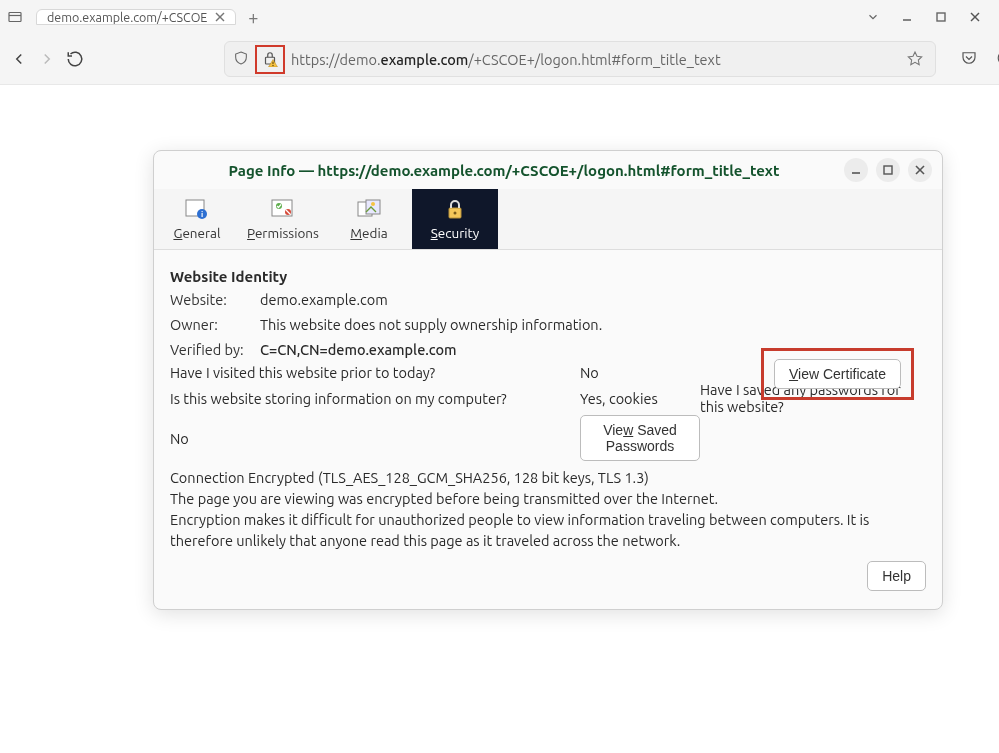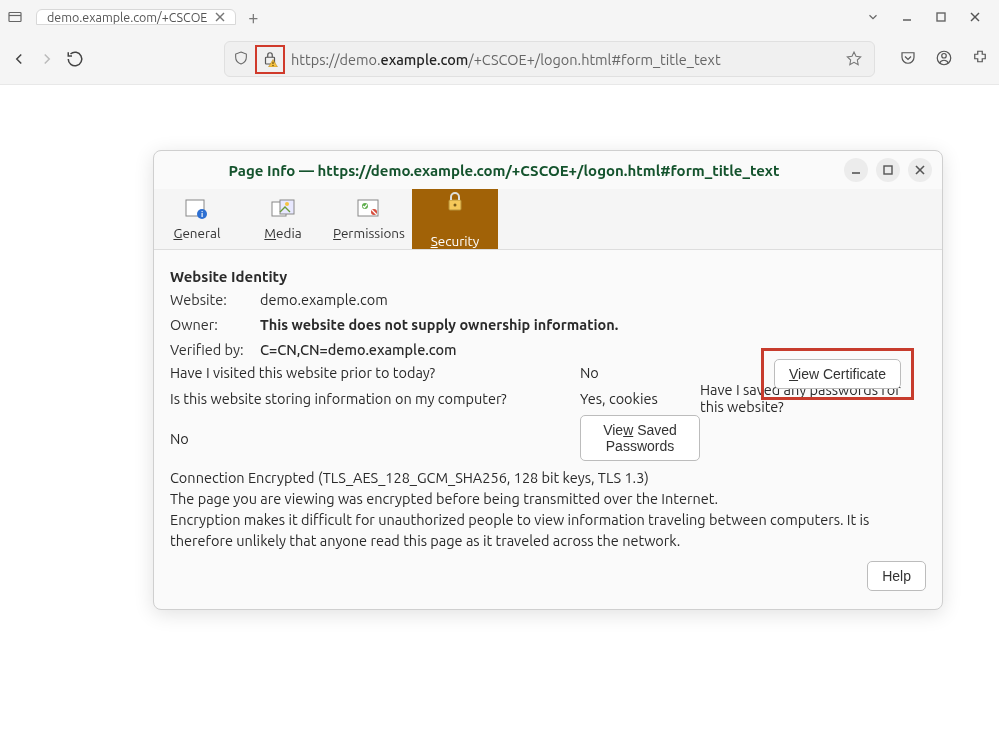--- a/index.html
+++ b/index.html
@@ -22,7 +22,7 @@
   .navbar { display:flex; align-items:center; height:50px; padding:0 10px; gap:10px; }
   .nav-btn { width:28px; height:28px; display:flex; align-items:center; justify-content:center; color:#555; cursor:pointer; border-radius:4px; }
   .nav-btn.disabled { color:#bbb; cursor:default; }
-  .urlbar { flex:0 0 auto; width:651px; height:36px; background:#f0f0f0; border:1px solid #e0e0e0; border-radius:6px; display:flex; align-items:center; padding:0 8px; gap:6px; margin-left:130px; }
+  .urlbar { flex:0 0 auto; width:712px; height:36px; background:#f0f0f0; border:1px solid #e0e0e0; border-radius:6px; display:flex; align-items:center; padding:0 8px; gap:6px; margin-left:130px; }
   .urlbar .shield { color:#666; }
   .lock-box { border:2px solid #d03a2b; padding:2px 4px; display:flex; align-items:center; }
   .url-text { flex:1; font-size:14.5px; color:#666; white-space:nowrap; overflow:hidden; }

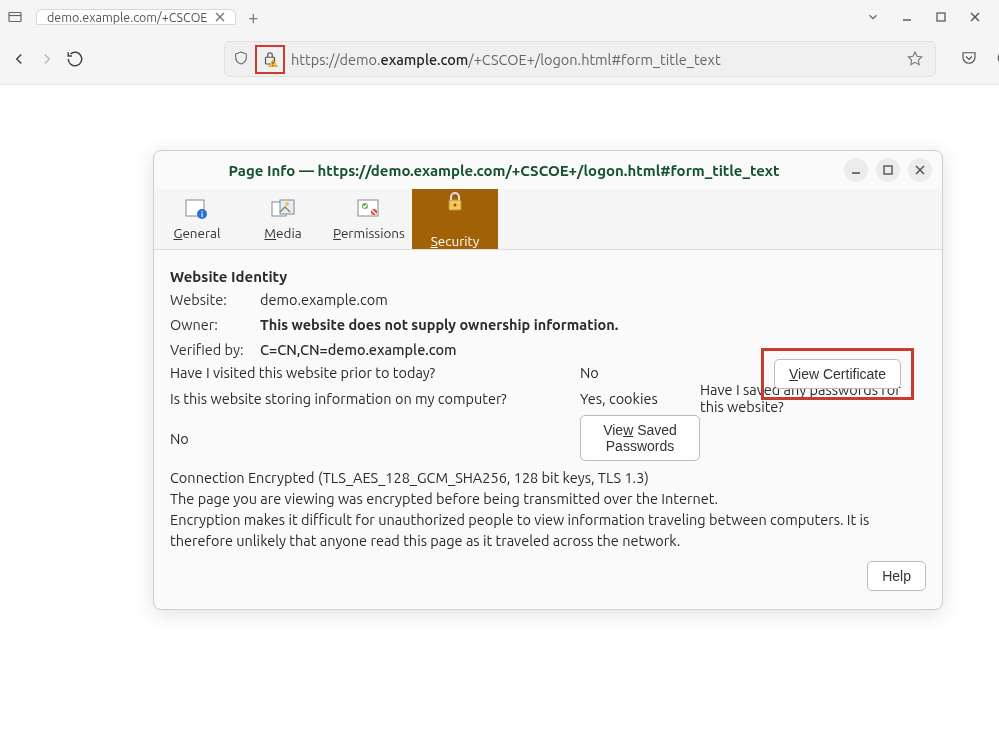--- a/index.html
+++ b/index.html
@@ -221,17 +221,6 @@
     <div class="dlg-tab">
       <span class="ico">
           <svg width="26" height="22" viewBox="0 0 26 22">
-            <rect x="2" y="4" width="14" height="14" fill="#fff" stroke="#888"></rect>
-            <rect x="10" y="2" width="14" height="14" fill="#e8e8ff" stroke="#888"></rect>
-            <circle cx="17" cy="6" r="2" fill="#f6c343"></circle>
-            <polyline points="10,14 15,9 20,14" fill="none" stroke="#6a9b3a" stroke-width="1.4"></polyline>
-          </svg>
-        </span>
-      <span><span class="u">M</span>edia</span>
-    </div>
-    <div class="dlg-tab">
-      <span class="ico">
-          <svg width="26" height="22" viewBox="0 0 26 22">
             <rect x="2" y="2" width="20" height="16" fill="#fff" stroke="#888"></rect>
             <circle cx="9" cy="8" r="3" fill="#5fae4d"></circle>
             <path d="M7 8l1.5 1.5L11 6.5" stroke="#fff" stroke-width="1.2" fill="none"></path>
@@ -240,6 +229,17 @@
           </svg>
         </span>
       <span><span class="u">P</span>ermissions</span>
+    </div>
+    <div class="dlg-tab">
+      <span class="ico">
+          <svg width="26" height="22" viewBox="0 0 26 22">
+            <rect x="2" y="4" width="14" height="14" fill="#fff" stroke="#888"></rect>
+            <rect x="10" y="2" width="14" height="14" fill="#e8e8ff" stroke="#888"></rect>
+            <circle cx="17" cy="6" r="2" fill="#f6c343"></circle>
+            <polyline points="10,14 15,9 20,14" fill="none" stroke="#6a9b3a" stroke-width="1.4"></polyline>
+          </svg>
+        </span>
+      <span><span class="u">M</span>edia</span>
     </div>
     <div class="dlg-tab active">
       <span class="ico">

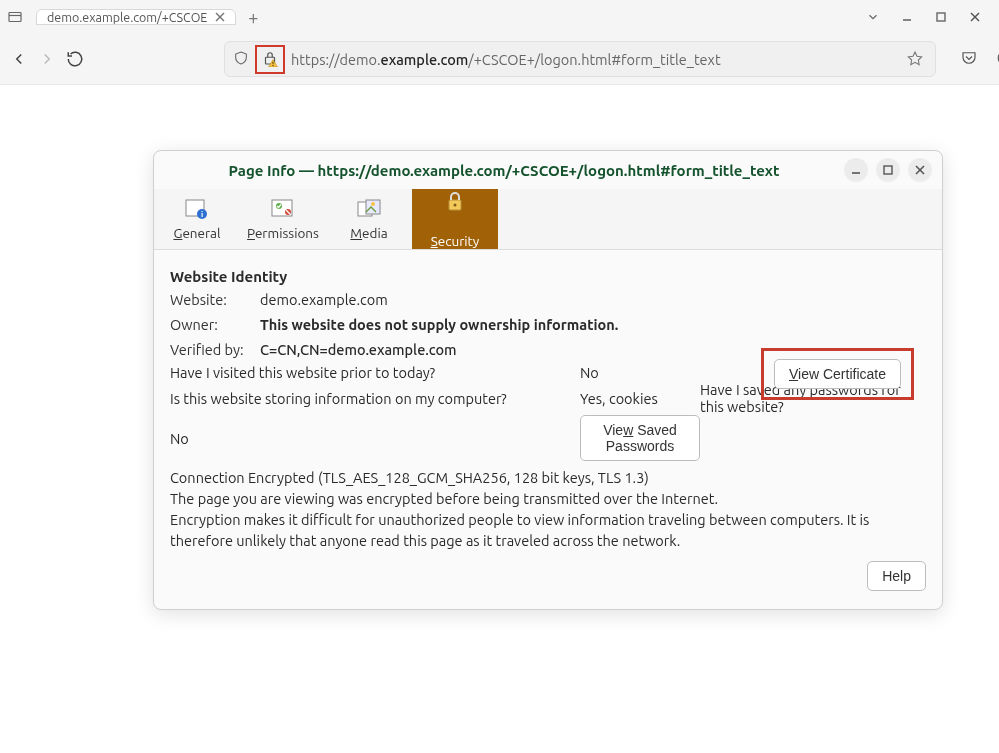--- a/index.html
+++ b/index.html
@@ -40,7 +40,7 @@
 
   .dlg-tabs { display:flex; background:#f5f5f5; border-bottom:1px solid #ddd; }
   .dlg-tab { width:86px; height:60px; display:flex; flex-direction:column; align-items:center; justify-content:center; gap:4px; cursor:pointer; font-size:13.5px; color:#333; }
-  .dlg-tab.active { background:#a16207; color:#fff;justify-content:space-between; }
+  .dlg-tab.active { background:#0f172a; color:#fff; }
   .dlg-tab .u { text-decoration:underline; }
   .dlg-tab .ico { width:28px; height:24px; display:flex; align-items:center; justify-content:center; }
 

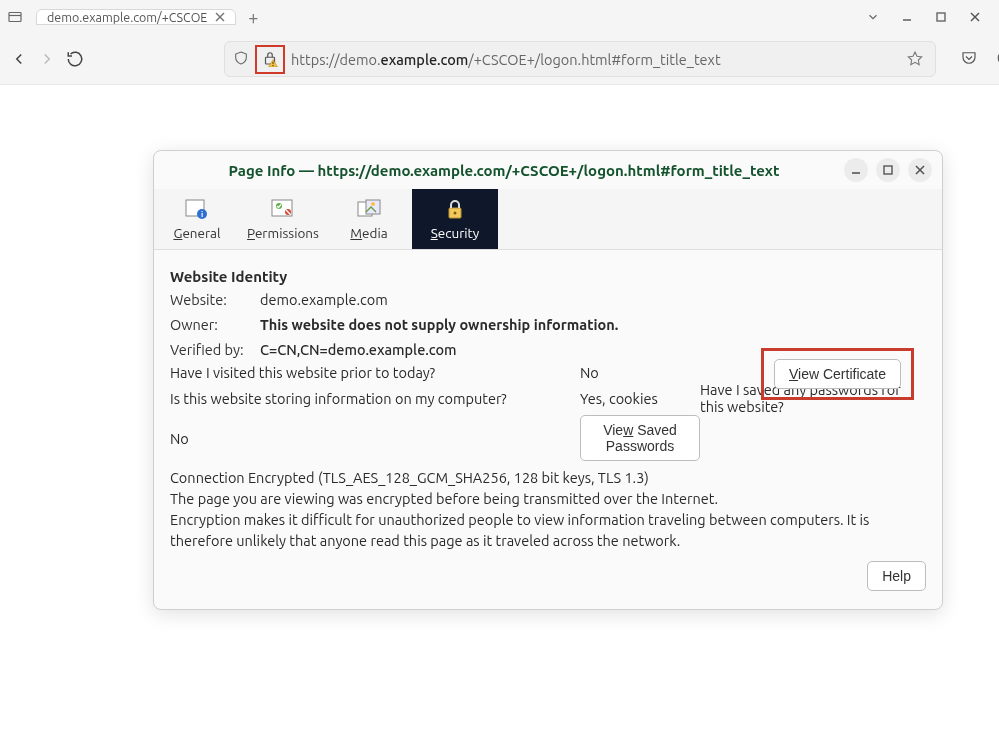--- a/index.html
+++ b/index.html
@@ -263,7 +263,7 @@
         <div></div>
 
         <div class="lbl">Owner:</div>
-        <div style="font-weight:700;">This website does not supply ownership information.</div>
+        <div style="font-weight:400;">This website does not supply ownership information.</div>
         <div></div>
 
         <div class="lbl">Verified by:</div>

